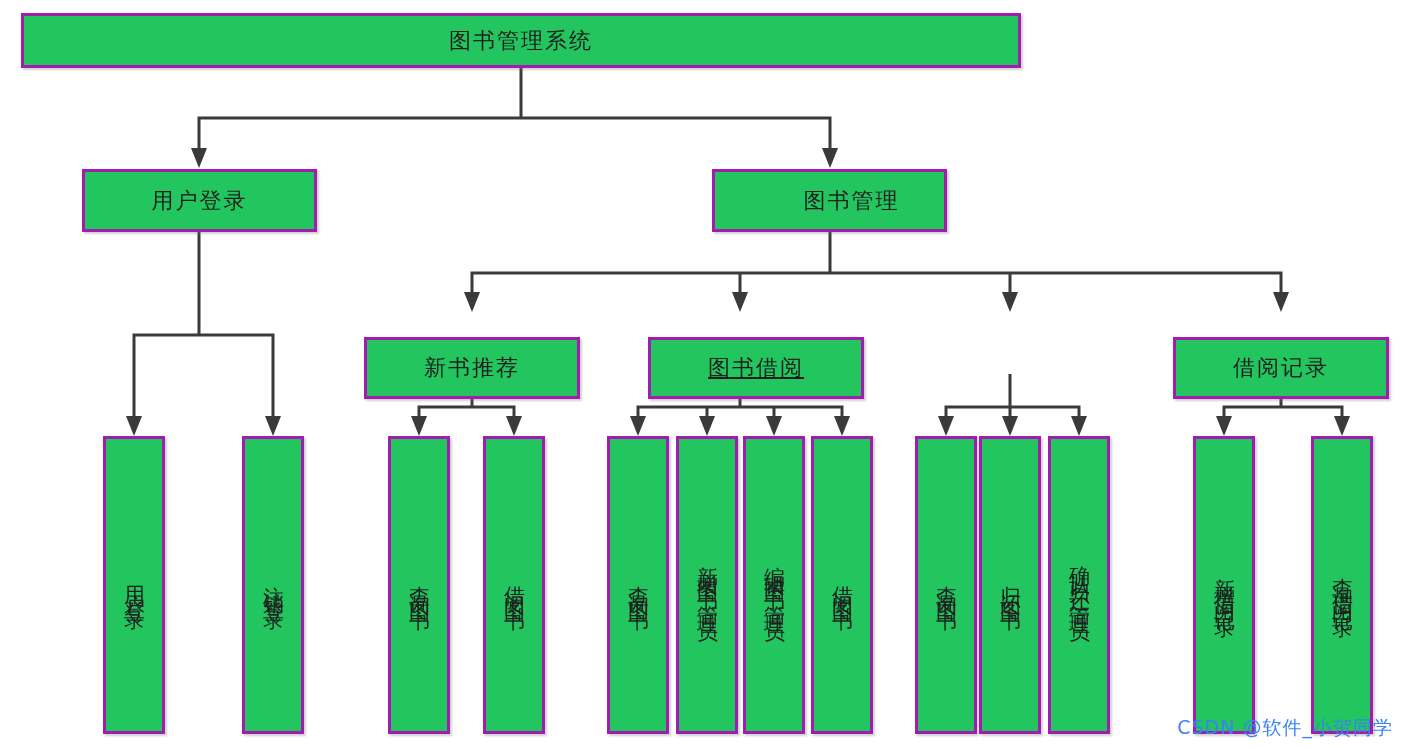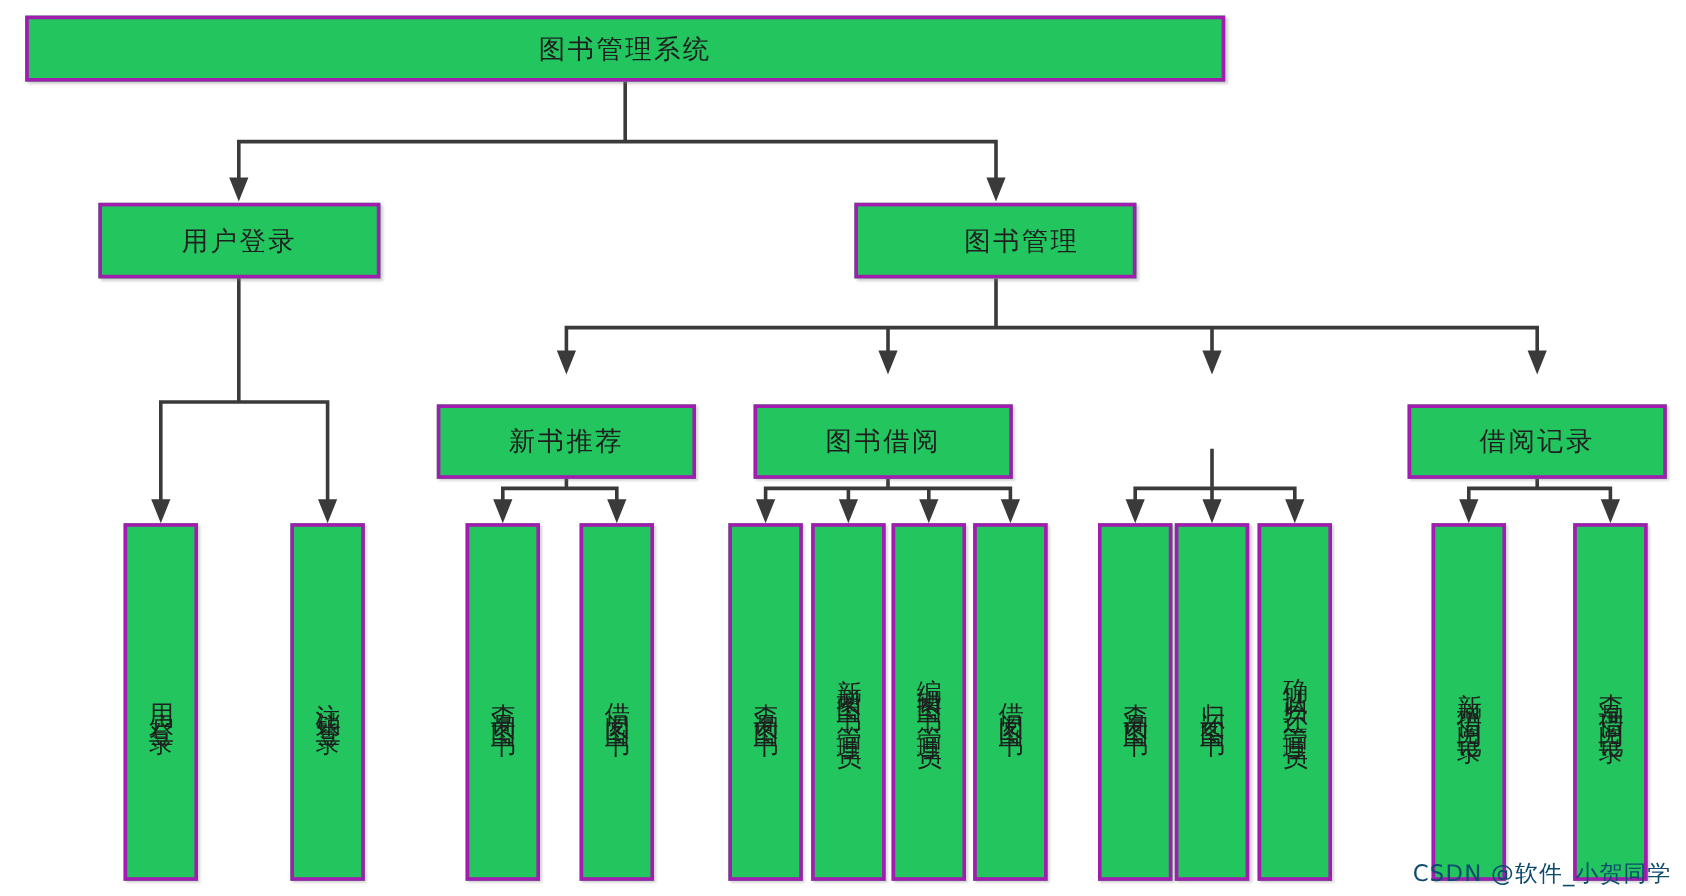--- a/index.html
+++ b/index.html
@@ -98,7 +98,7 @@
   <div class="box lvl3" style="left:364px;">
     <span class="h-label">新书推荐</span>
   </div>
-  <div class="box lvl3" style="left:628px;">
+  <div class="box lvl3" style="left:648px;text-decoration:underline;">
     <span class="h-label">图书借阅</span>
   </div>
   <div class="box lvl3" style="left:1173px;">

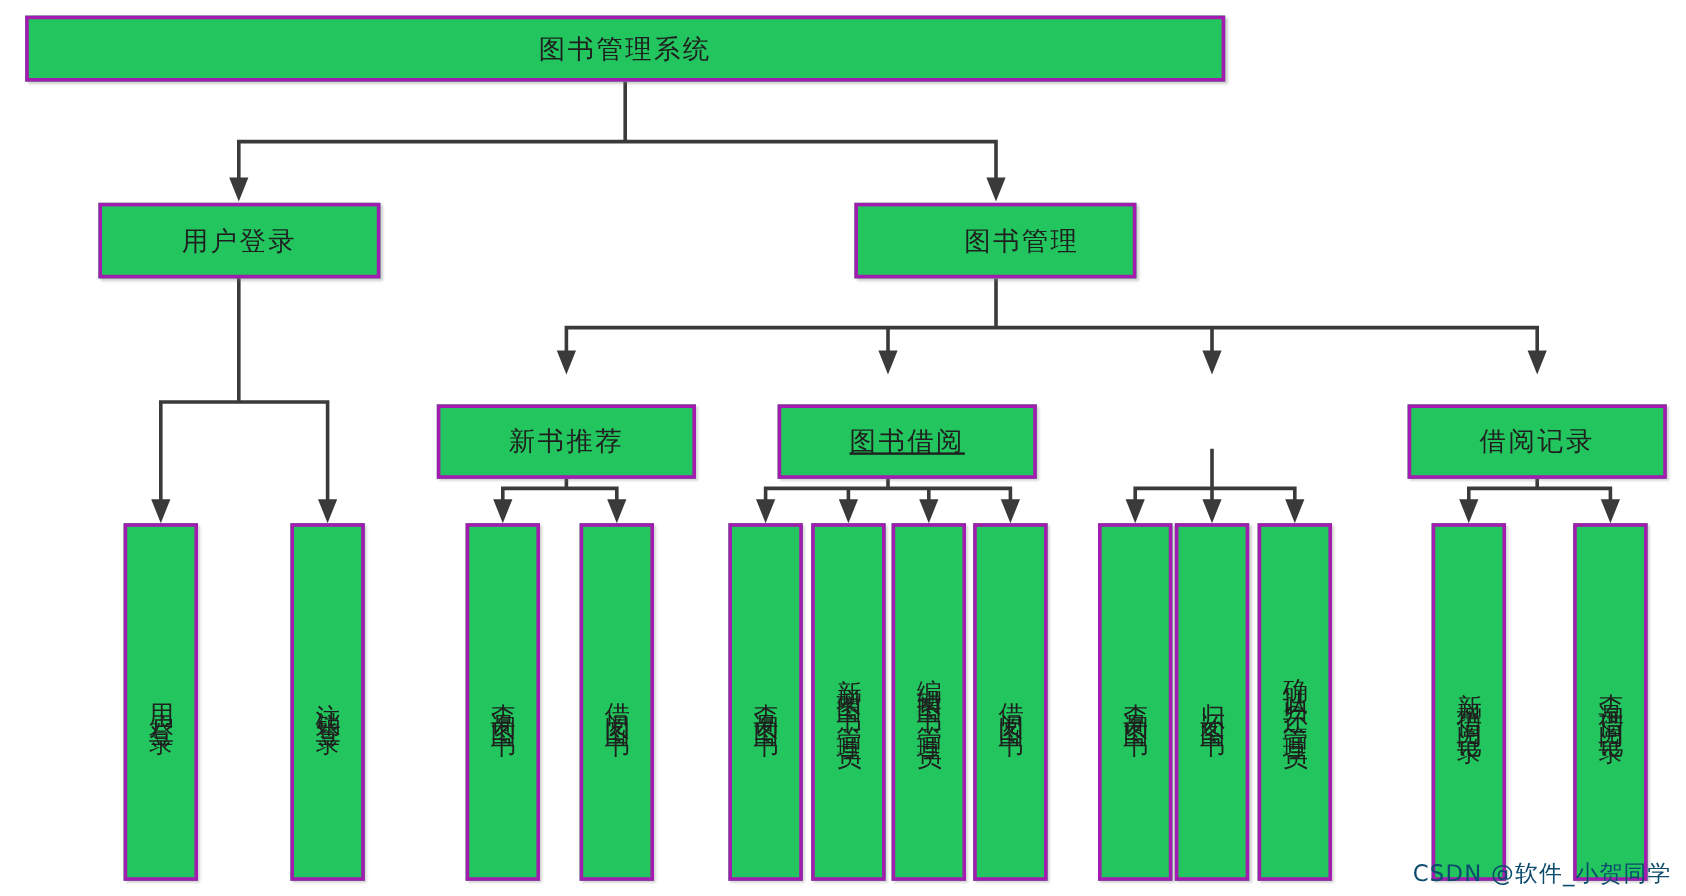--- a/index.html
+++ b/index.html
@@ -37,7 +37,7 @@
     position:absolute;
     right:12px;bottom:6px;
     font-size:19px;
-    color:#0c4a6e;
+    color:#3b82f6;
     letter-spacing:1px;
     white-space:nowrap;
   }

